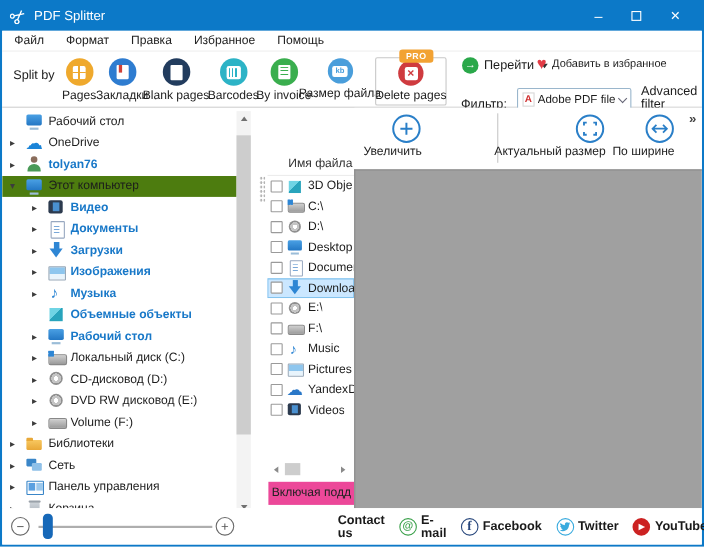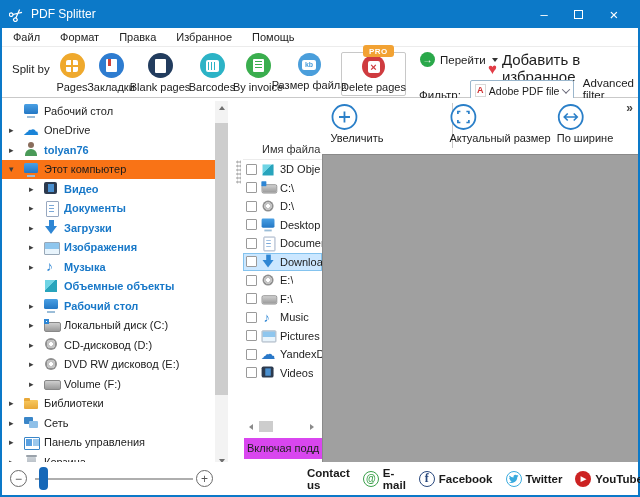--- a/index.html
+++ b/index.html
@@ -49,7 +49,7 @@
   .go-circle{width:15px;height:15px;border-radius:50%;background:#2aa84a;color:#fff;font-size:10px;font-weight:bold;display:flex;align-items:center;justify-content:center;flex:none;}
   .go-circle::before{content:"→";}
   .caret-down{width:0;height:0;border-left:3.5px solid transparent;border-right:3.5px solid transparent;border-top:4px solid #333;margin-left:1px;}
-  .fav{position:absolute;left:486px;top:4px;display:flex;align-items:center;gap:5px;font-size:15px;}
+  .fav{position:absolute;left:486px;top:4px;display:flex;align-items:center;gap:5px;font-size:10px;}
   .heart{color:#e23c46;font-size:15px;line-height:15px;}
   .heart::before{content:"♥";}
   .filter-row{position:absolute;left:417px;top:30px;display:flex;align-items:flex-end;font-size:11.5px;}

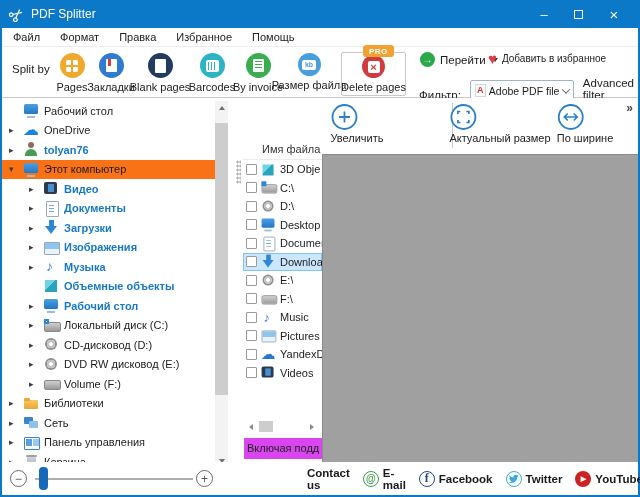--- a/index.html
+++ b/index.html
@@ -125,7 +125,7 @@
   
   .preview-panel{position:absolute;left:322px;top:98px;right:2px;bottom:35px;background:#fff;}
   .ptoolbar{position:absolute;top:0;left:0;right:0;height:56px;background:#fff;}
-  .pbtn{position:absolute;top:5px;transform:translateX(-50%);display:flex;flex-direction:column;align-items:flex-start;gap:1px;white-space:nowrap;color:#222;}
+  .pbtn{position:absolute;top:5px;transform:translateX(-50%);display:flex;flex-direction:column;align-items:flex-end;gap:1px;white-space:nowrap;color:#222;}
   .psep{position:absolute;left:130px;top:5px;height:45px;width:1px;background:#c8c8c8;}
   .pmore{position:absolute;right:5px;top:3px;font-size:12px;font-weight:bold;color:#444;}
   .preview{position:absolute;top:56px;left:0;right:0;bottom:0;background:#a0a0a0;border-top:1px solid #8a8a8a;border-left:1px solid #8a8a8a;}

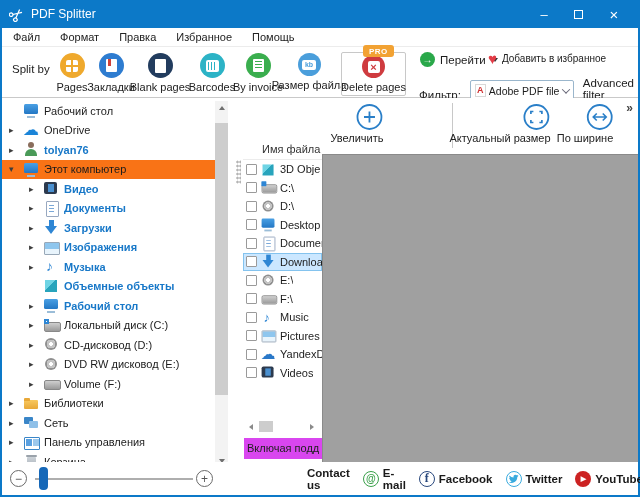--- a/index.html
+++ b/index.html
@@ -62,7 +62,7 @@
   
   .tree{position:absolute;left:2px;top:98px;width:241px;bottom:35px;background:#fff;overflow:hidden;padding-top:3px;}
   .trow{height:19.5px;display:flex;align-items:center;margin-right:26px;}
-  .trow.sel{background:#f97316;}
+  .trow.sel{background:#4d7c0f;}
   .lv0{padding-left:7px;} .lv1{padding-left:27px;}
   .arr{width:14px;flex:none;font-size:9px;color:#3c3c3c;}
   .arr.col::before{content:"▸";}

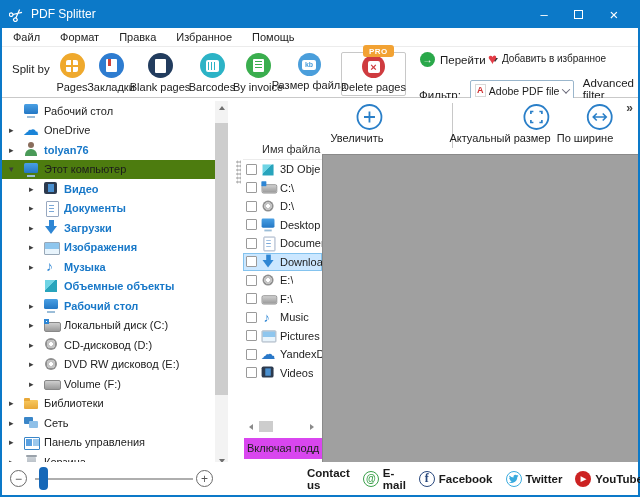--- a/index.html
+++ b/index.html
@@ -121,7 +121,7 @@
   .tri-left{width:0;height:0;border-top:3.5px solid transparent;border-bottom:3.5px solid transparent;border-right:4.5px solid #8a8a8a;}
   .tri-right{width:0;height:0;border-top:3.5px solid transparent;border-bottom:3.5px solid transparent;border-left:4.5px solid #8a8a8a;}
   .hs-thumb{position:absolute;left:13px;top:1px;width:14px;height:11px;background:#cdcdcd;}
-  .fl-footer{position:absolute;left:1px;right:0;bottom:3px;height:21px;background:#d946ef;line-height:21px;padding-left:3px;white-space:nowrap;overflow:hidden;color:#222;}
+  .fl-footer{position:absolute;left:1px;right:0;bottom:3px;height:21px;background:#ec4899;line-height:21px;padding-left:3px;white-space:nowrap;overflow:hidden;color:#222;}
   
   .preview-panel{position:absolute;left:322px;top:98px;right:2px;bottom:35px;background:#fff;}
   .ptoolbar{position:absolute;top:0;left:0;right:0;height:56px;background:#fff;}

